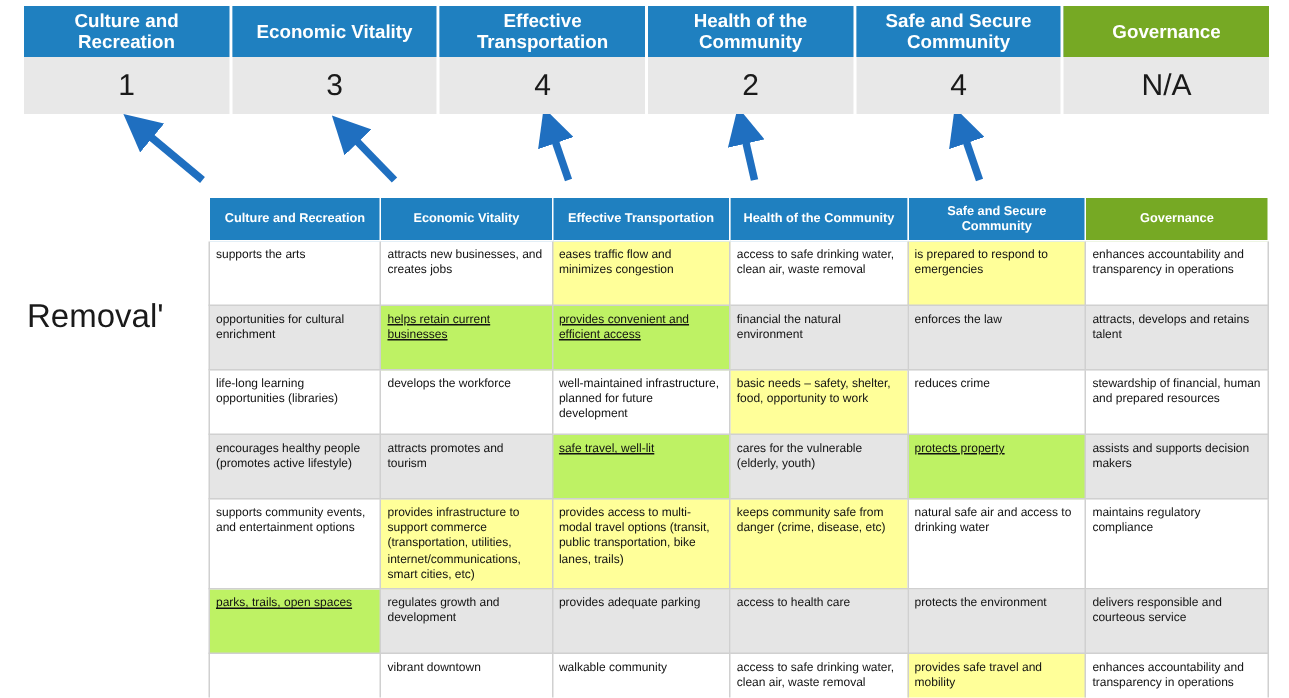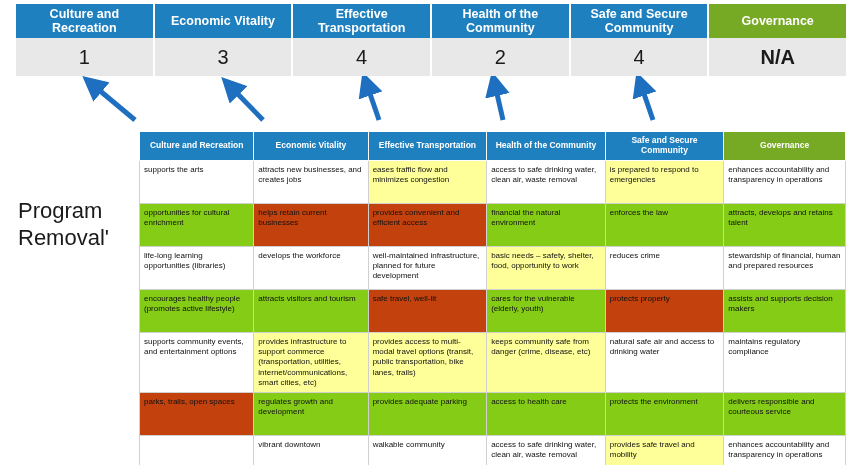--- a/index.html
+++ b/index.html
@@ -67,7 +67,6 @@
   }
   .top-score-cell:last-child {
     border-right: none;
-    font-weight: bold;
   }
 
   

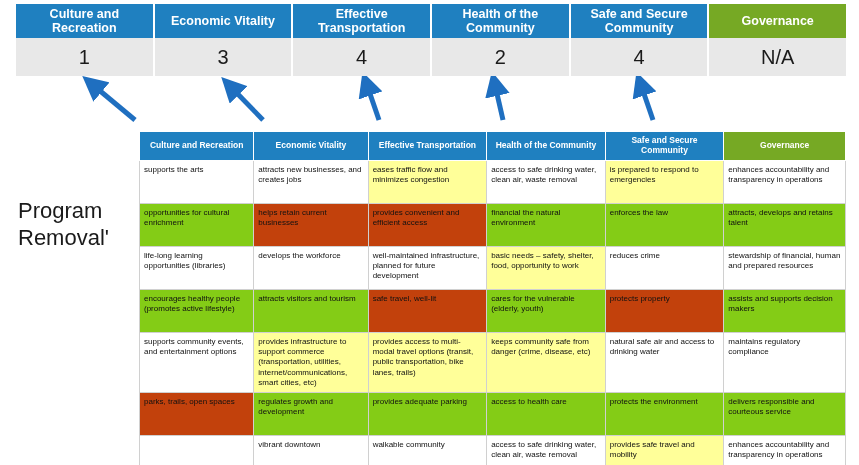--- a/index.html
+++ b/index.html
@@ -180,7 +180,6 @@
 </svg>
 
 <div class="caption">
-  <div>Program</div>
   <div>Removal'</div>
 </div>
 

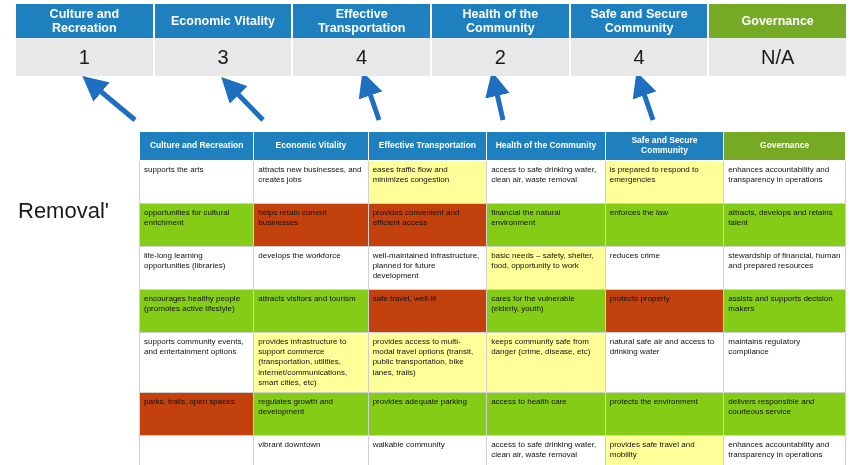--- a/index.html
+++ b/index.html
@@ -133,7 +133,7 @@
     background: #ffffff;
   }
   table.matrix tr.alt td {
-    background: #84cc16;
+    background: #e5e5e5;
   }
   table.matrix tr.alt td.hl {
     background: #c2410c;

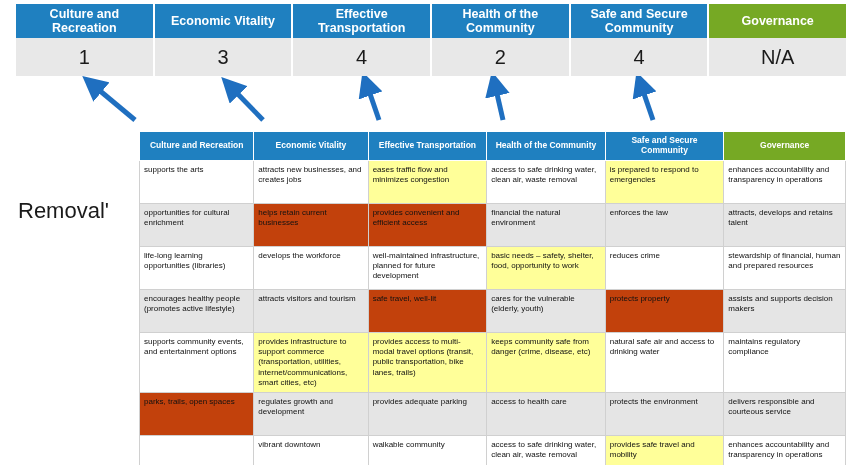--- a/index.html
+++ b/index.html
@@ -136,7 +136,8 @@
     background: #e5e5e5;
   }
   table.matrix tr.alt td.hl {
-    background: #c2410c;
+    background: #bef264;
+    text-decoration: underline;
   }
   table.matrix tr.plain td.empty {
     background: #ffffff;

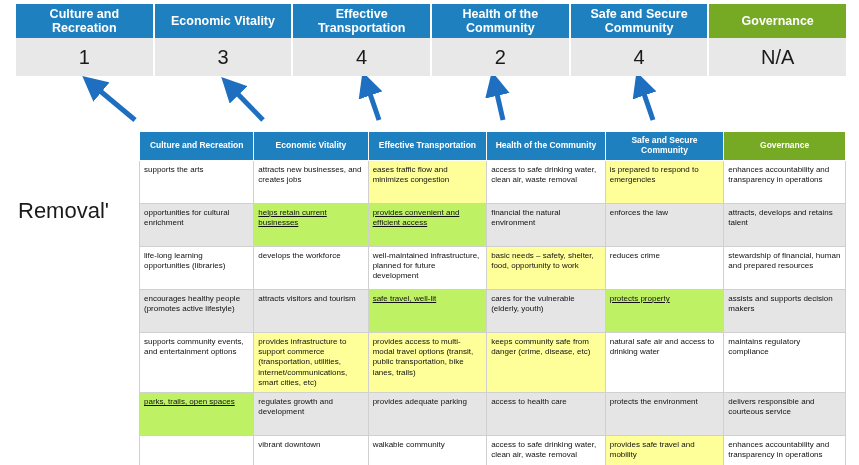--- a/index.html
+++ b/index.html
@@ -231,7 +231,7 @@
       </tr>
       <tr class="alt">
         <td>encourages healthy people (promotes active lifestyle)</td>
-        <td>attracts visitors and tourism</td>
+        <td>attracts promotes and tourism</td>
         <td class="hl">safe travel, well-lit</td>
         <td>cares for the vulnerable (elderly, youth)</td>
         <td class="hl">protects property</td>

